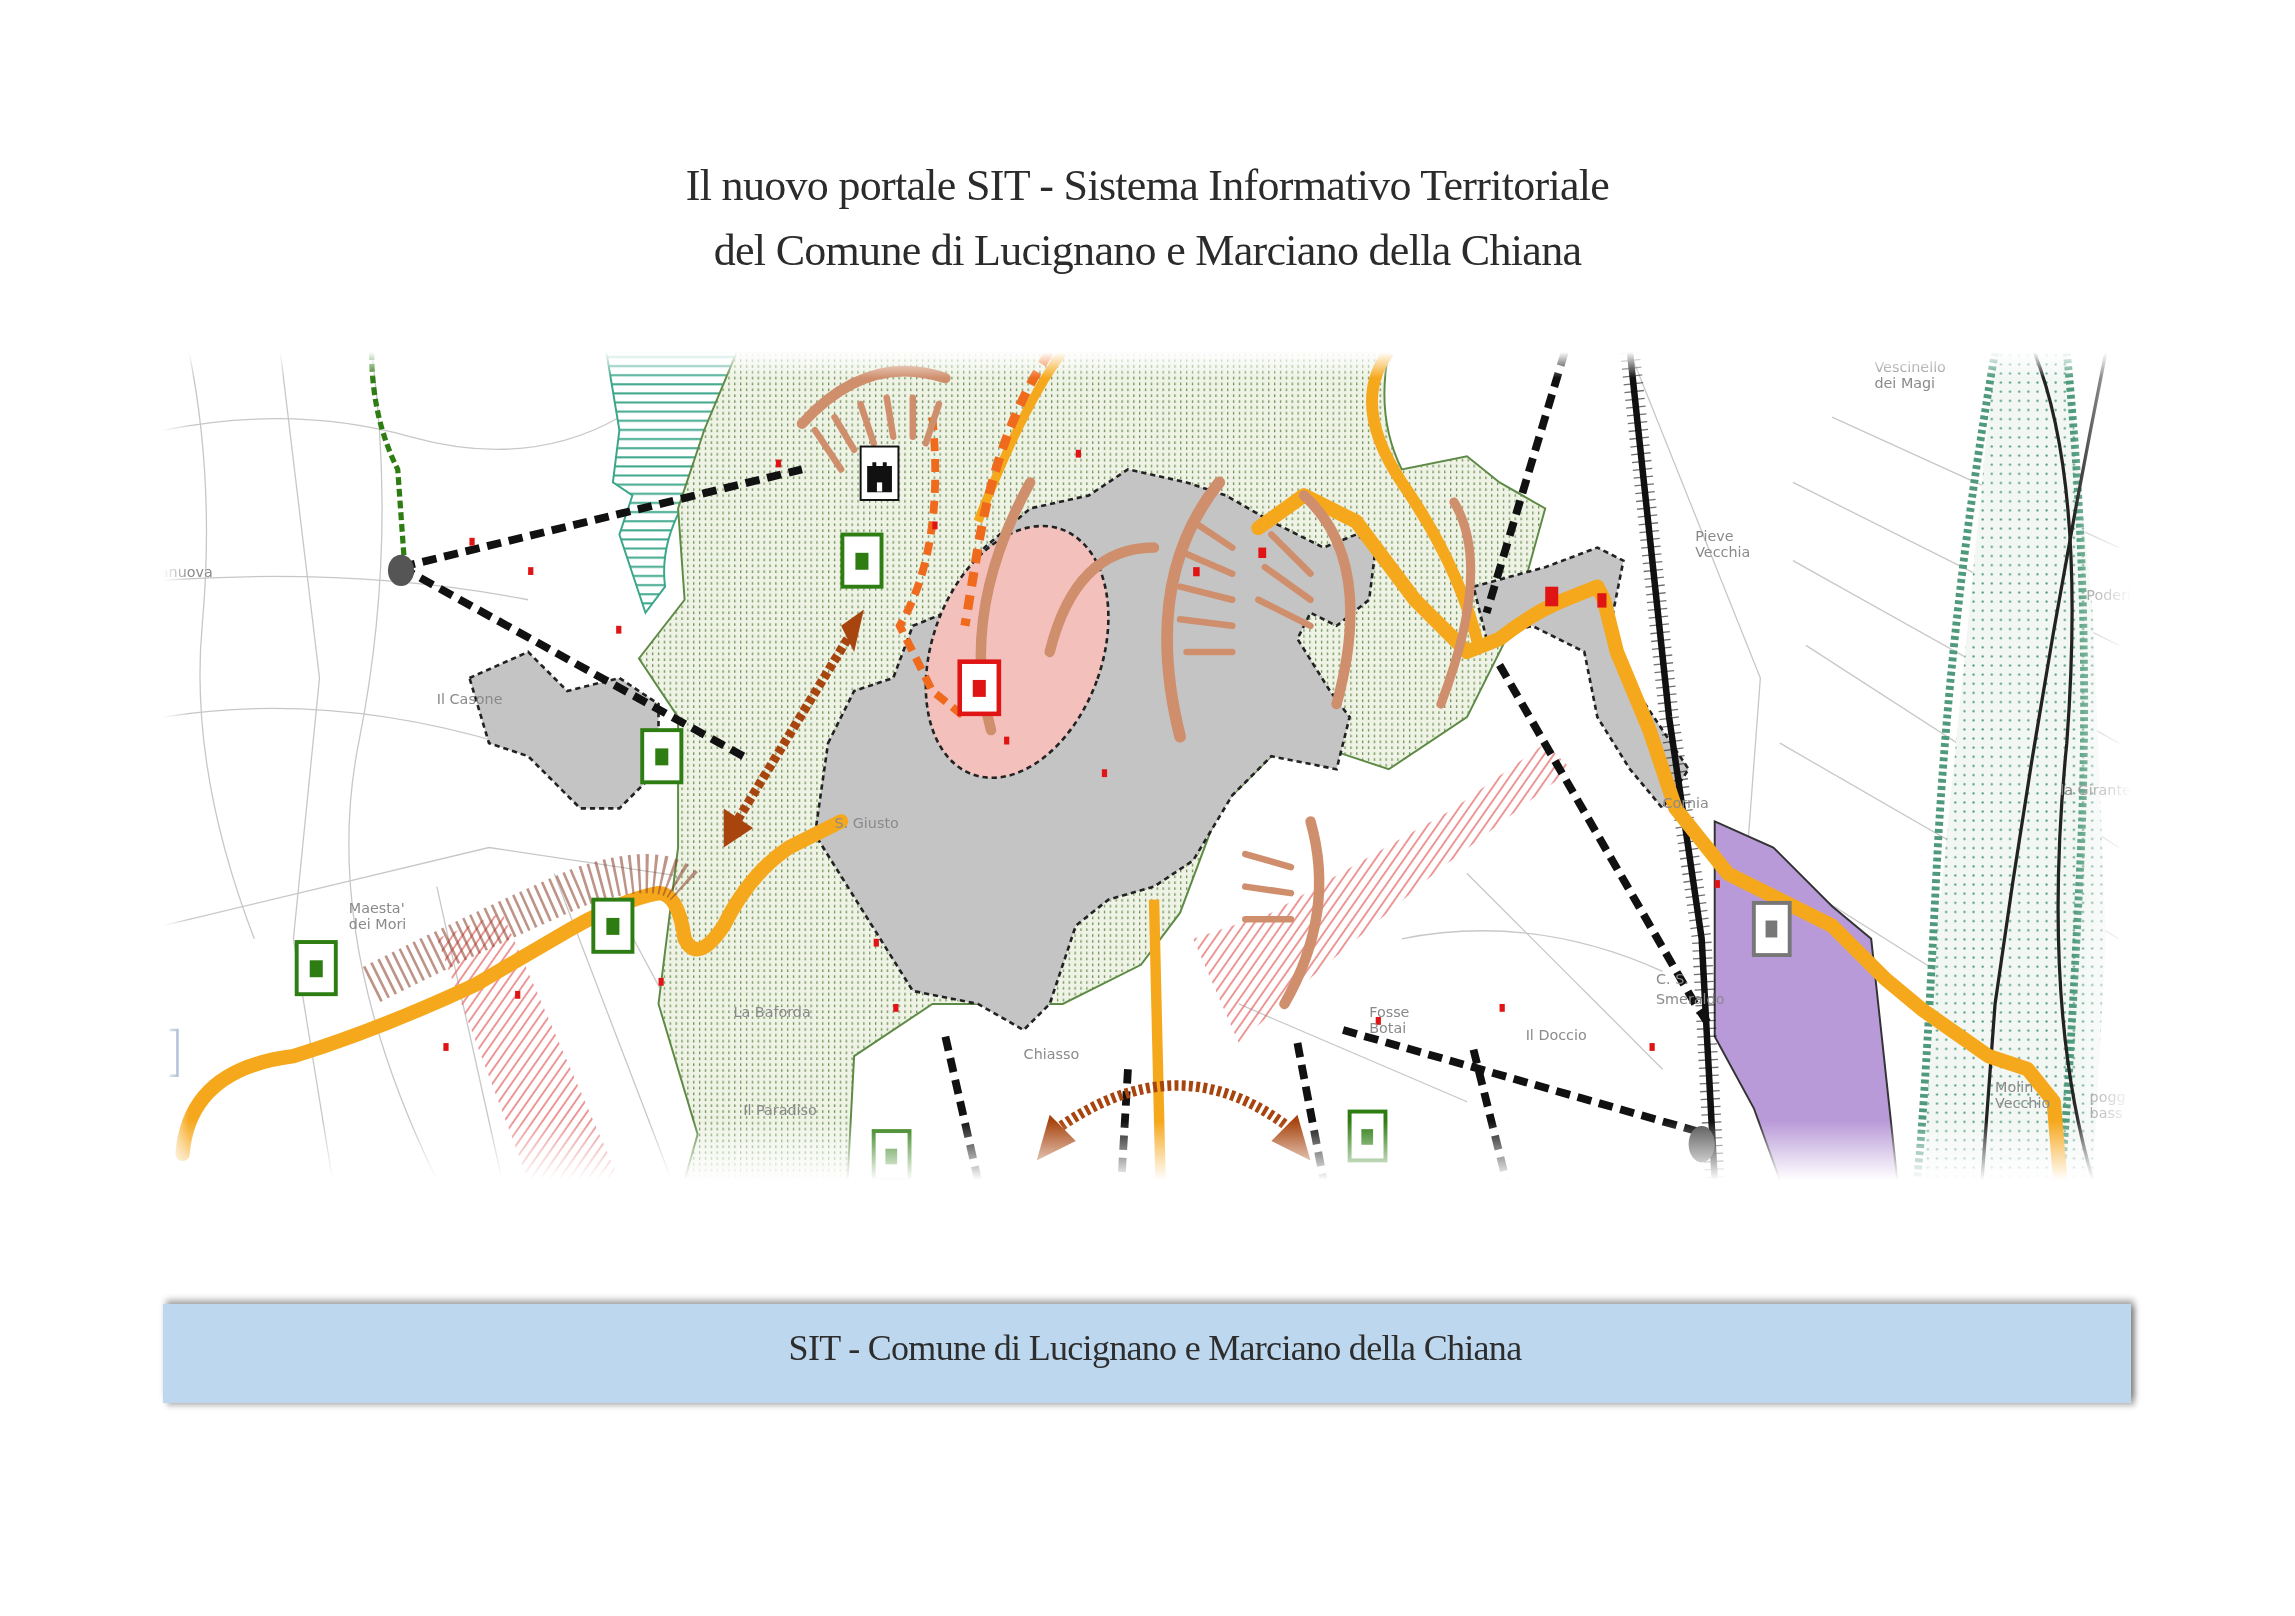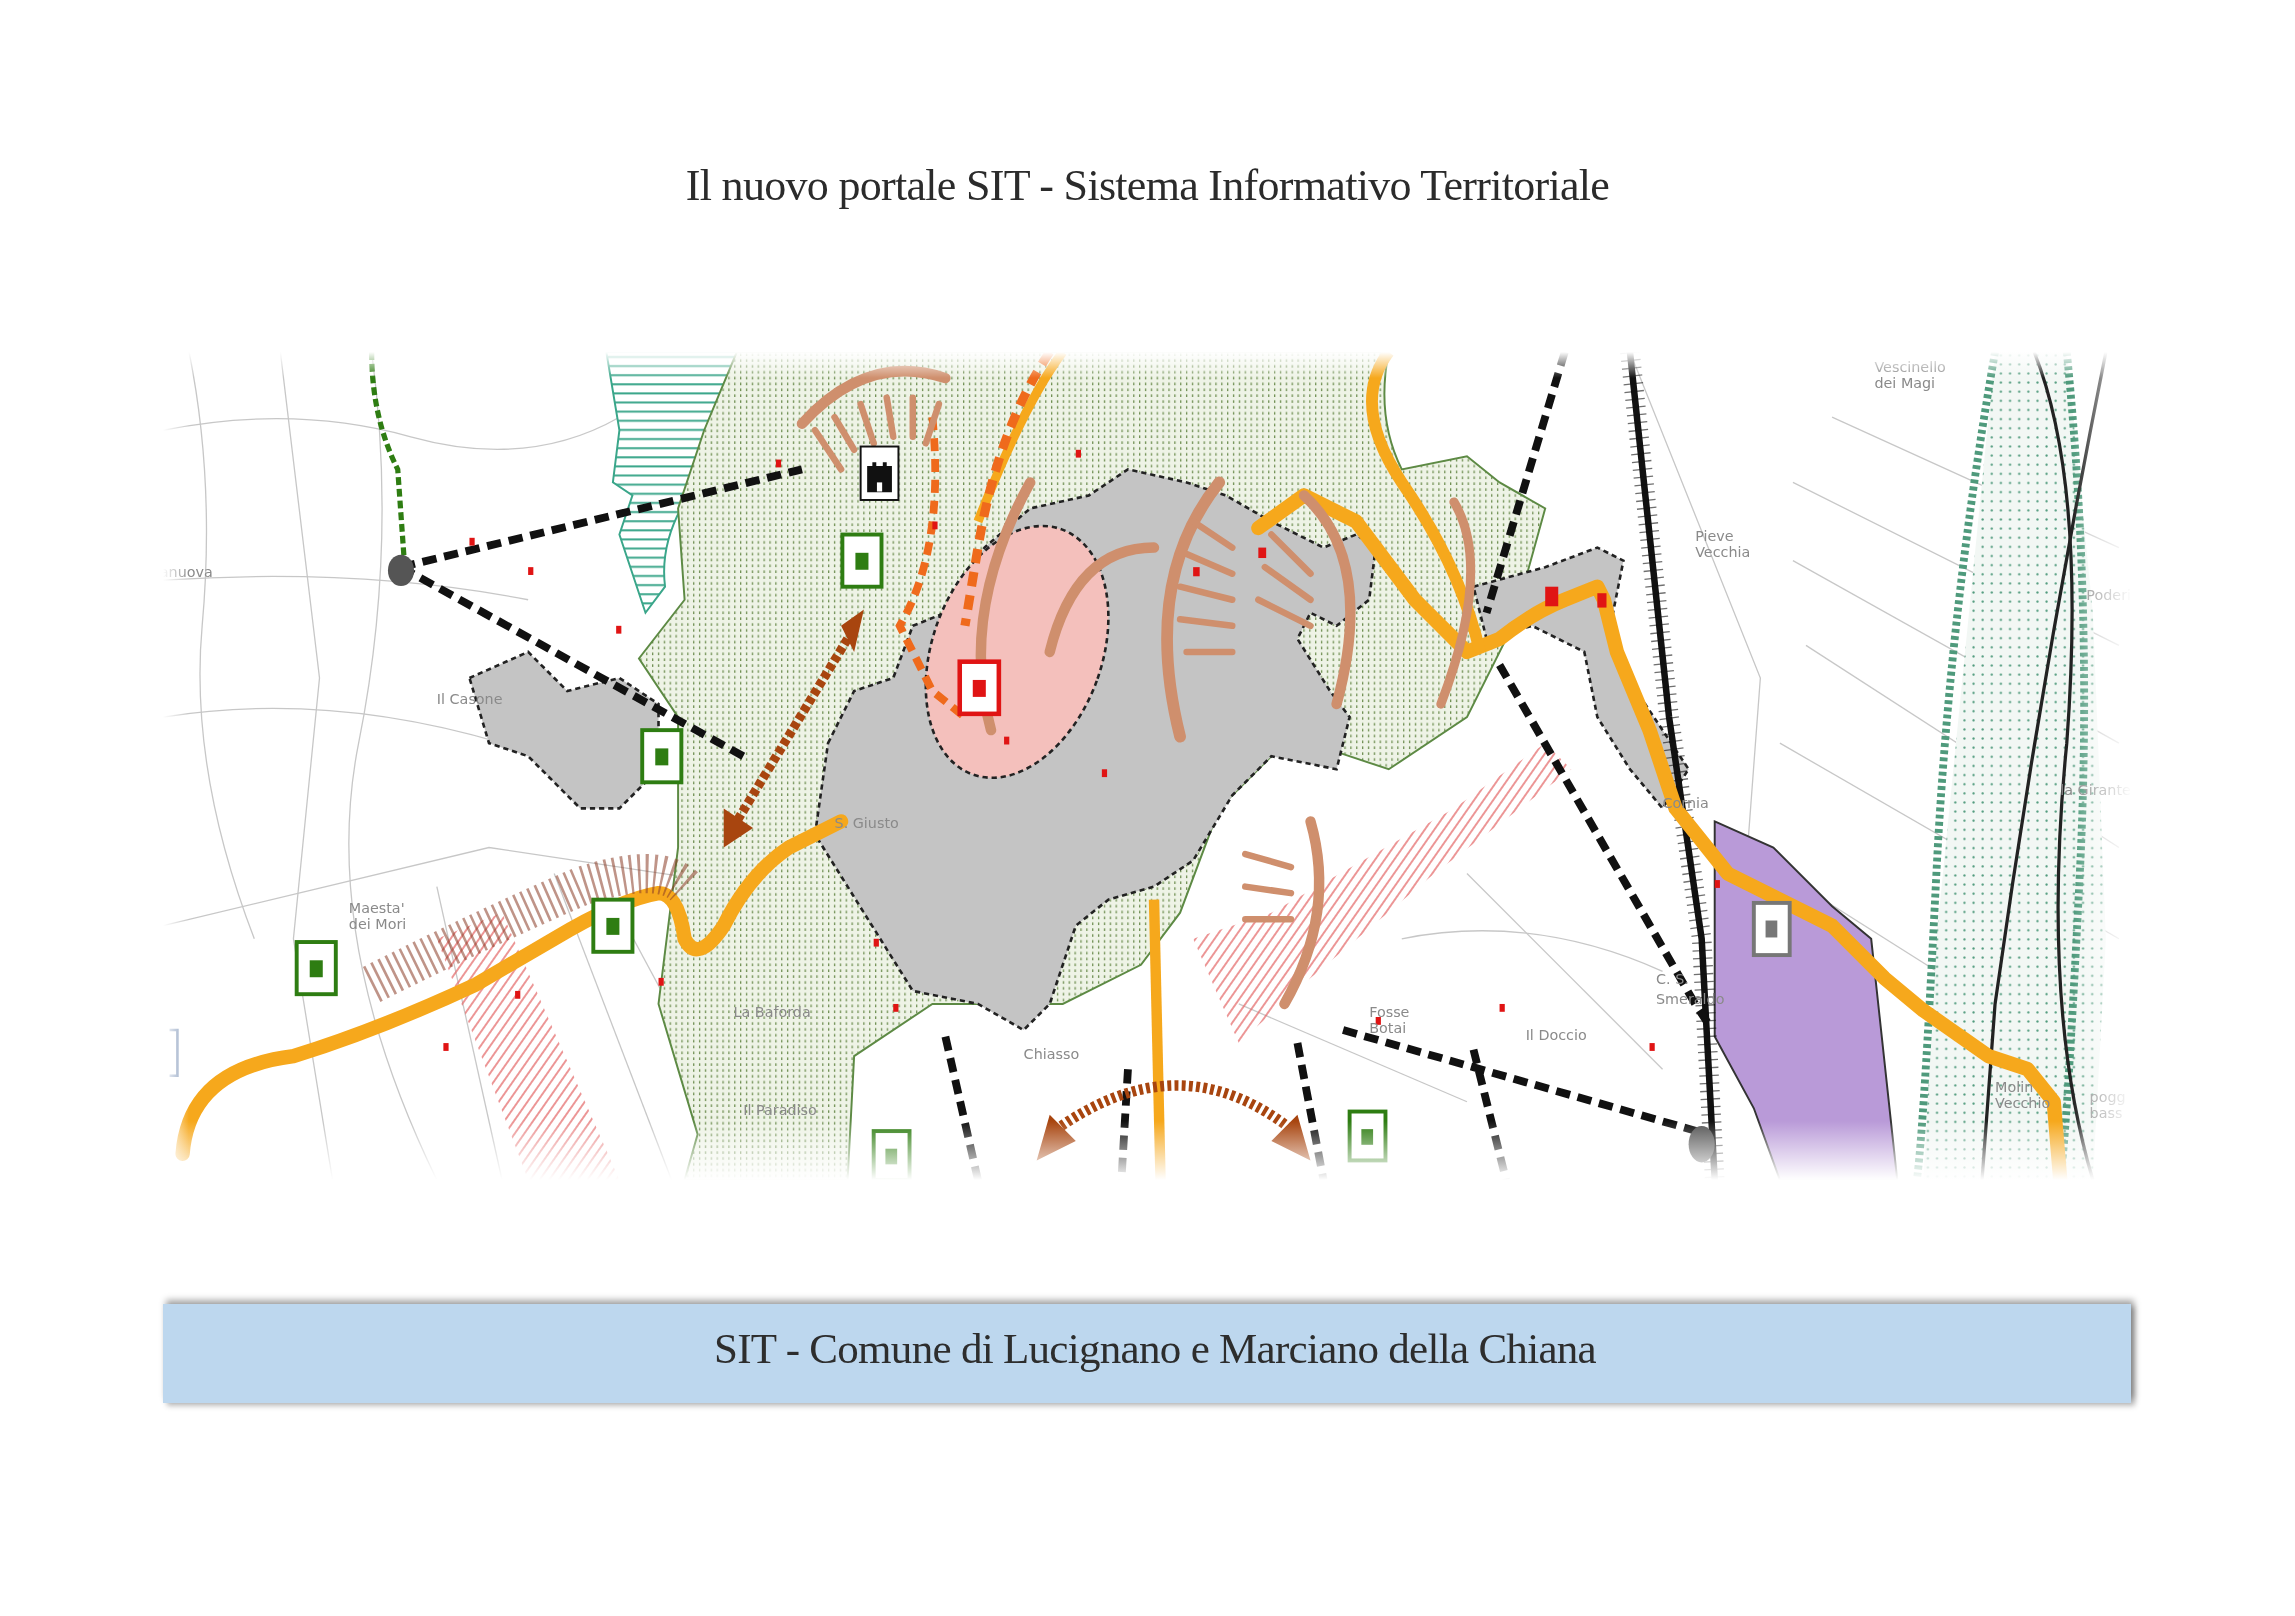--- a/index.html
+++ b/index.html
@@ -37,6 +37,7 @@
 
 <div class="title">
   <span>Il nuovo portale SIT - Sistema Informativo Territoriale</span>
+  <span>del Comune di Lucignano e Marciano della Chiana</span>
 </div>
 
 <div class="map">

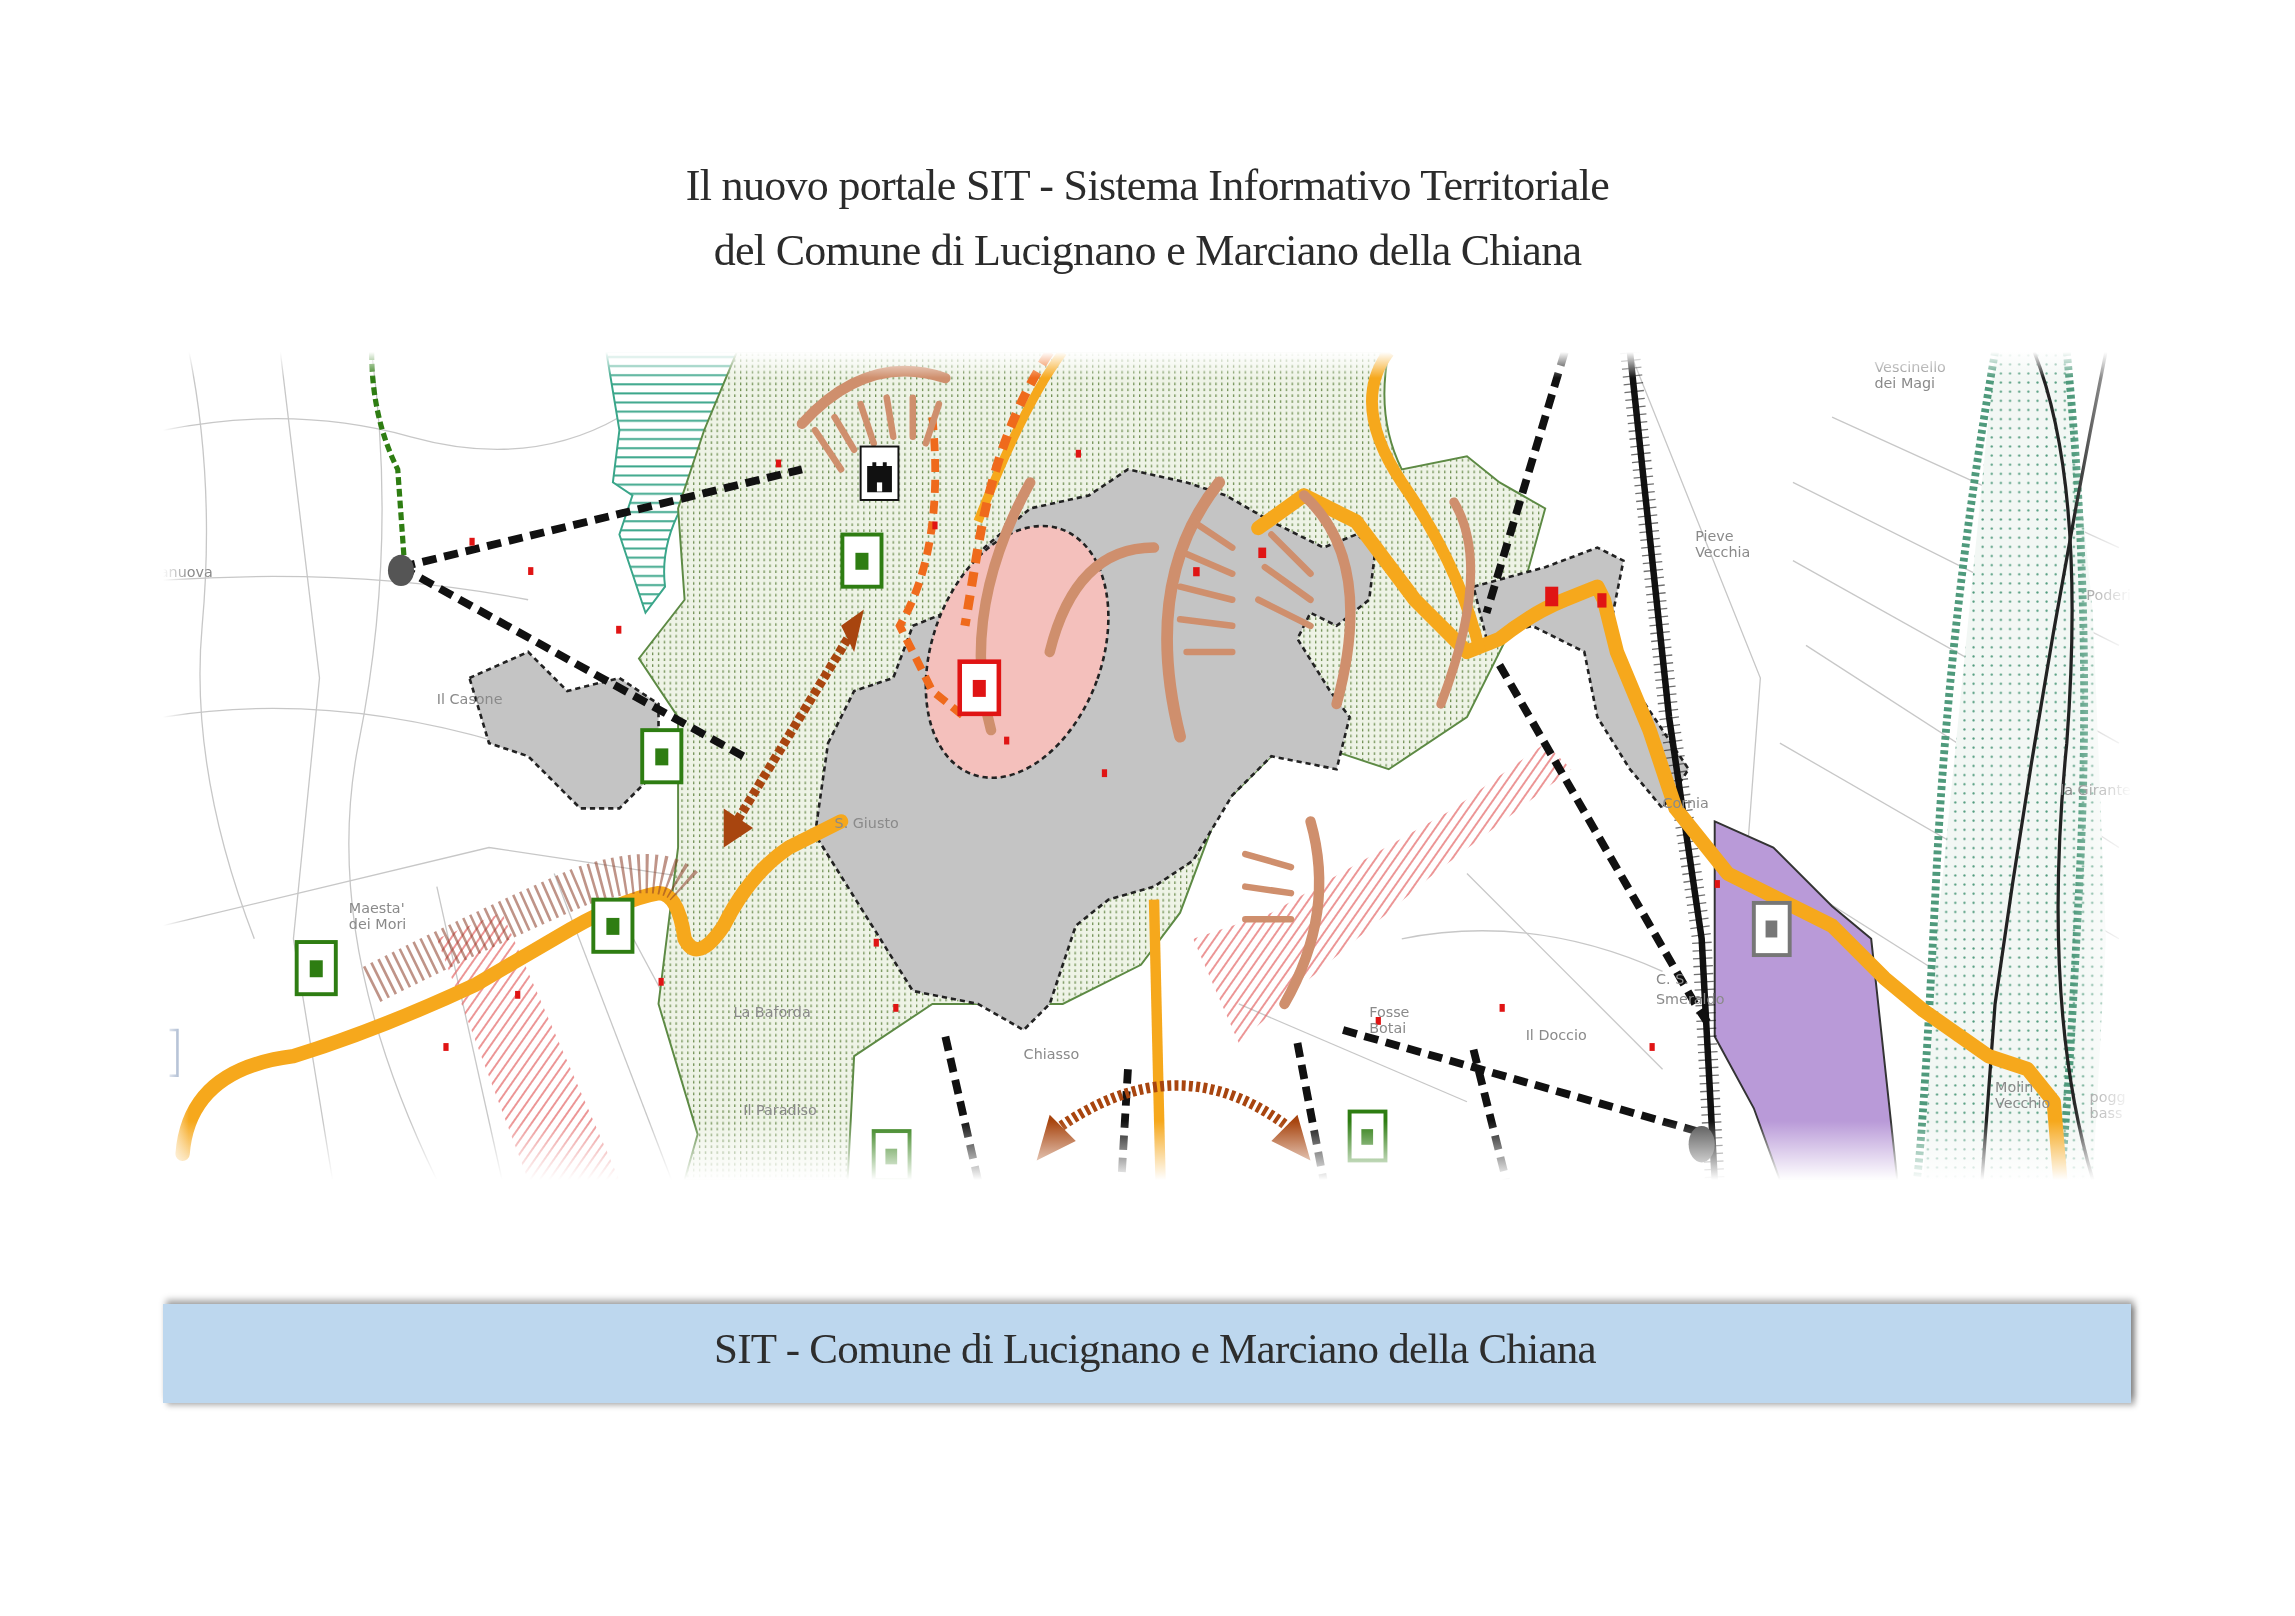--- a/index.html
+++ b/index.html
@@ -27,7 +27,7 @@
   }
   .banner-text {
     display:block; font-family:"Liberation Serif", "DejaVu Serif", serif;
-    font-size:43px; line-height:99px; color:#2d2d2d; letter-spacing:-0.7px;
+    font-size:36px; line-height:99px; color:#2d2d2d; letter-spacing:-0.7px;
     margin-top:-5.2px;
     padding-left:16px;
   }

